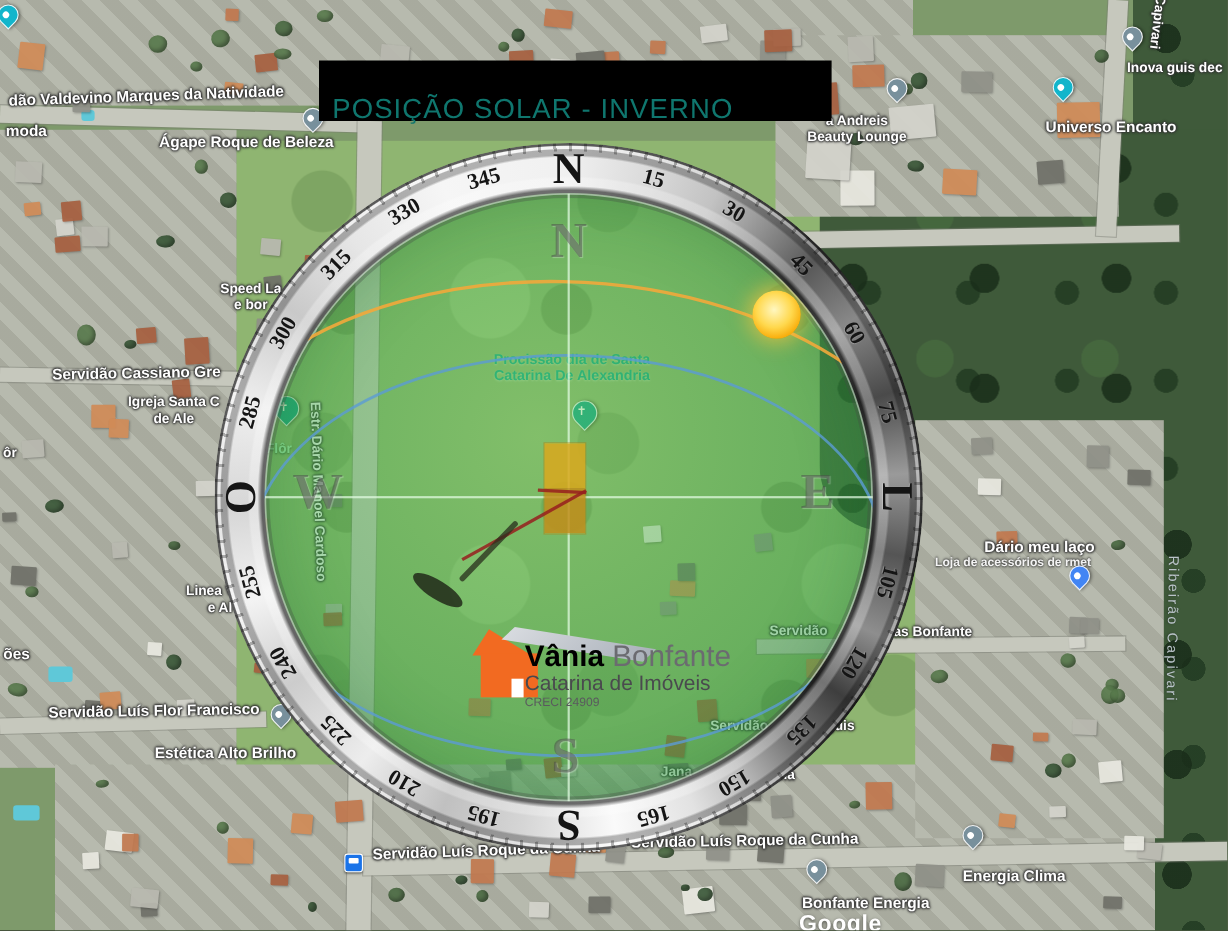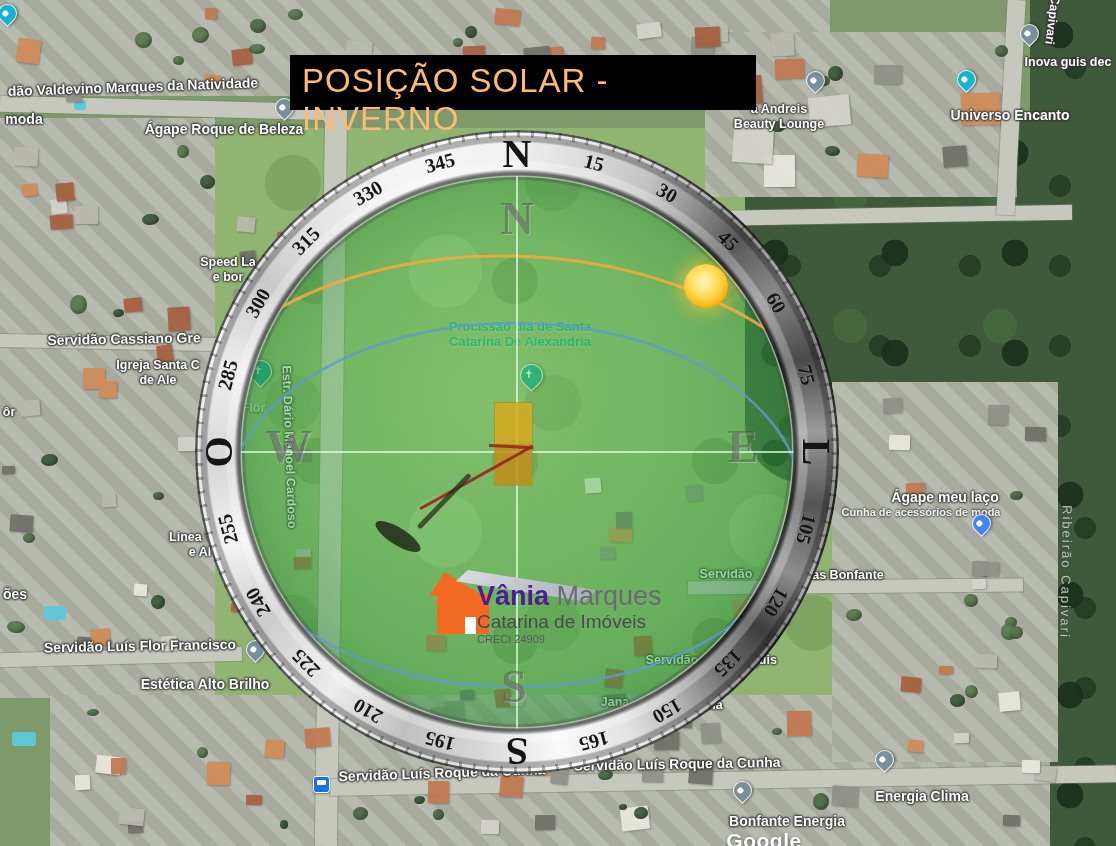--- a/index.html
+++ b/index.html
@@ -109,7 +109,7 @@
   
   .banner{left:290px;top:55px;width:466px;height:55px;z-index:30;background:#000;
      display:flex;align-items:center;padding-left:12px;box-sizing:border-box;}
-  .banner span{color:#fdba74;font-size:33px;letter-spacing:1px;margin-top:34px;}
+  .banner span{color:#0f766e;font-size:25px;letter-spacing:1px;margin-top:34px;}
   .logo{z-index:22;}
   .lg-roof-o{left:432px;top:572px;width:0;height:0;z-index:22;
      border-left:10px solid transparent;border-right:44px solid transparent;

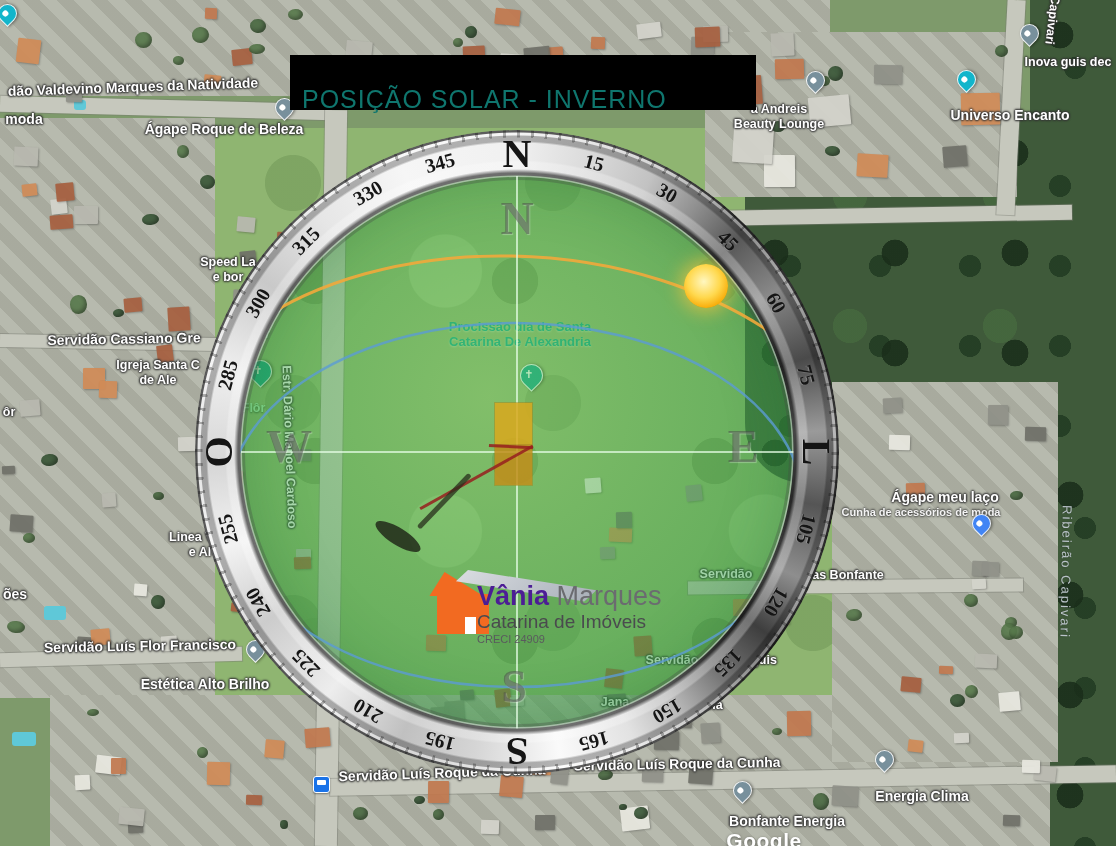--- a/index.html
+++ b/index.html
@@ -357,7 +357,7 @@
       <div class="mlab k-street" style="left: 764px; top: 660px; --r: 0deg;">guis</div>
       <div class="mlab k-poi" style="left: 615px; top: 702px; --r: 0deg;">Jana</div>
       <div class="mlab k-poi" style="left: 714px; top: 705px; --r: 0deg;">sia</div>
-      <div class="mlab k-poi-lg" style="left: 945px; top: 497px; --r: 0deg;">Ágape meu laço</div>
+      <div class="mlab k-poi-lg" style="left: 945px; top: 497px; --r: 0deg;">Dário meu laço</div>
       <div class="mlab k-poi-sm" style="left: 921px; top: 512px; --r: 0deg;">Cunha de acessórios de moda</div>
       <div class="mlab k-water" style="left: 1066px; top: 572px; --r: 91deg;">Ribeirão Capivari</div>
       <div class="mlab k-street-lg" style="left: 442px; top: 773px; --r: -2deg;">Servidão Luís Roque da Cunha</div>

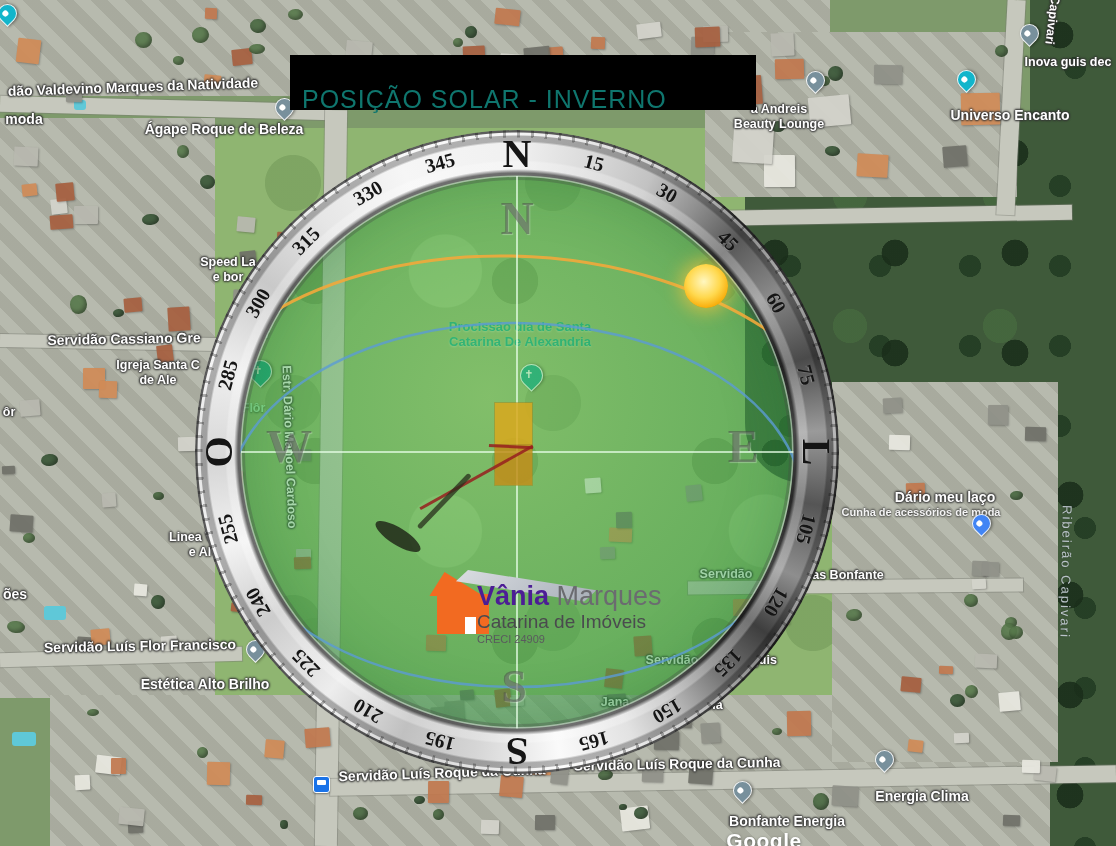--- a/index.html
+++ b/index.html
@@ -358,7 +358,7 @@
       <div class="mlab k-poi" style="left: 615px; top: 702px; --r: 0deg;">Jana</div>
       <div class="mlab k-poi" style="left: 714px; top: 705px; --r: 0deg;">sia</div>
       <div class="mlab k-poi-lg" style="left: 945px; top: 497px; --r: 0deg;">Dário meu laço</div>
-      <div class="mlab k-poi-sm" style="left: 921px; top: 512px; --r: 0deg;">Cunha de acessórios de moda</div>
+      <div class="mlab k-poi-sm" style="left: 921px; top: 512px; --r: 0deg;">Loja de acessórios de rmet</div>
       <div class="mlab k-water" style="left: 1066px; top: 572px; --r: 91deg;">Ribeirão Capivari</div>
       <div class="mlab k-street-lg" style="left: 442px; top: 773px; --r: -2deg;">Servidão Luís Roque da Cunha</div>
       <div class="mlab k-street-lg" style="left: 677px; top: 764px; --r: -1deg;">Servidão Luís Roque da Cunha</div>

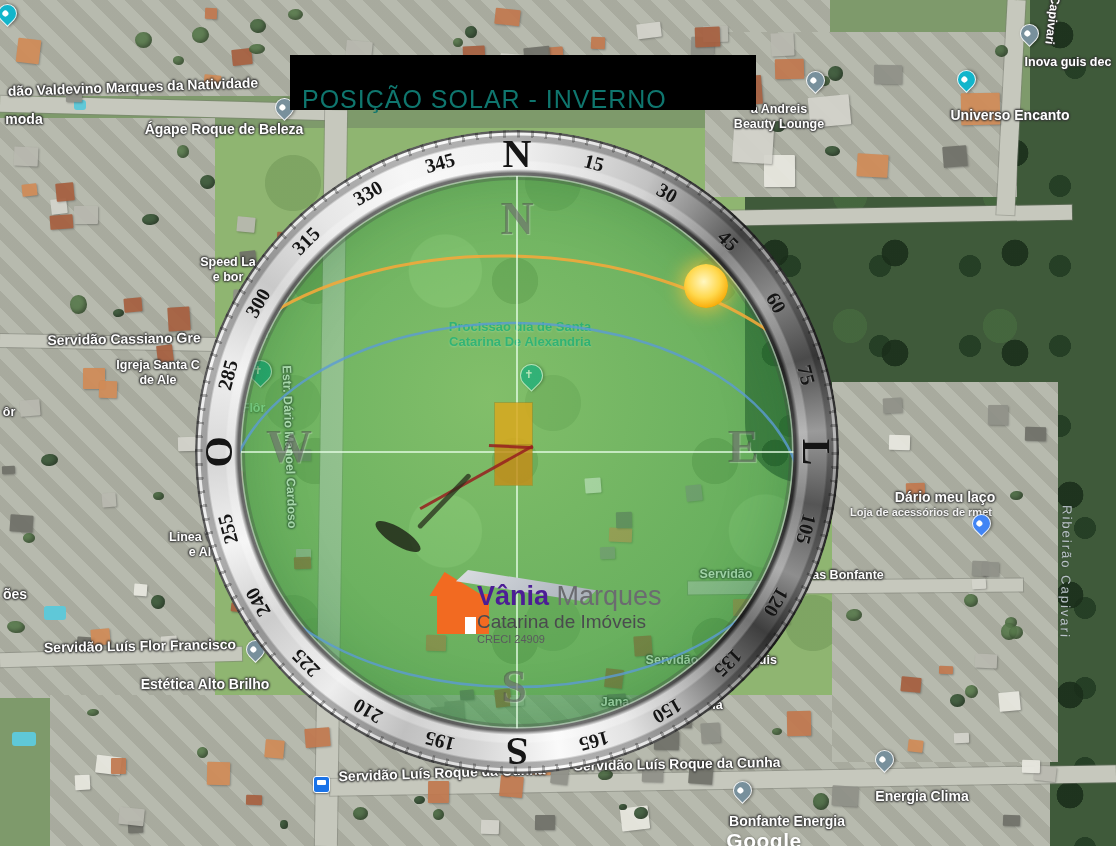--- a/index.html
+++ b/index.html
@@ -120,7 +120,7 @@
   .lg-body::after{content:"";position:absolute;width:11px;height:17px;background:#fff;bottom:0;left:28px;}
   .lg-text{left:477px;top:582px;z-index:23;line-height:1.05;}
   .lg-line1{font-size:27px;color:#6b6b70;}
-  .lg-name{font-weight:700;color:#4c1d95;text-align:right;}
+  .lg-name{font-weight:700;color:#000000;text-align:right;}
   .lg-line2{font-size:19px;color:#4a4a4e;margin-top:2px;}
   .lg-line3{font-size:11px;color:#5a5a5e;margin-top:2px;}
 </style>

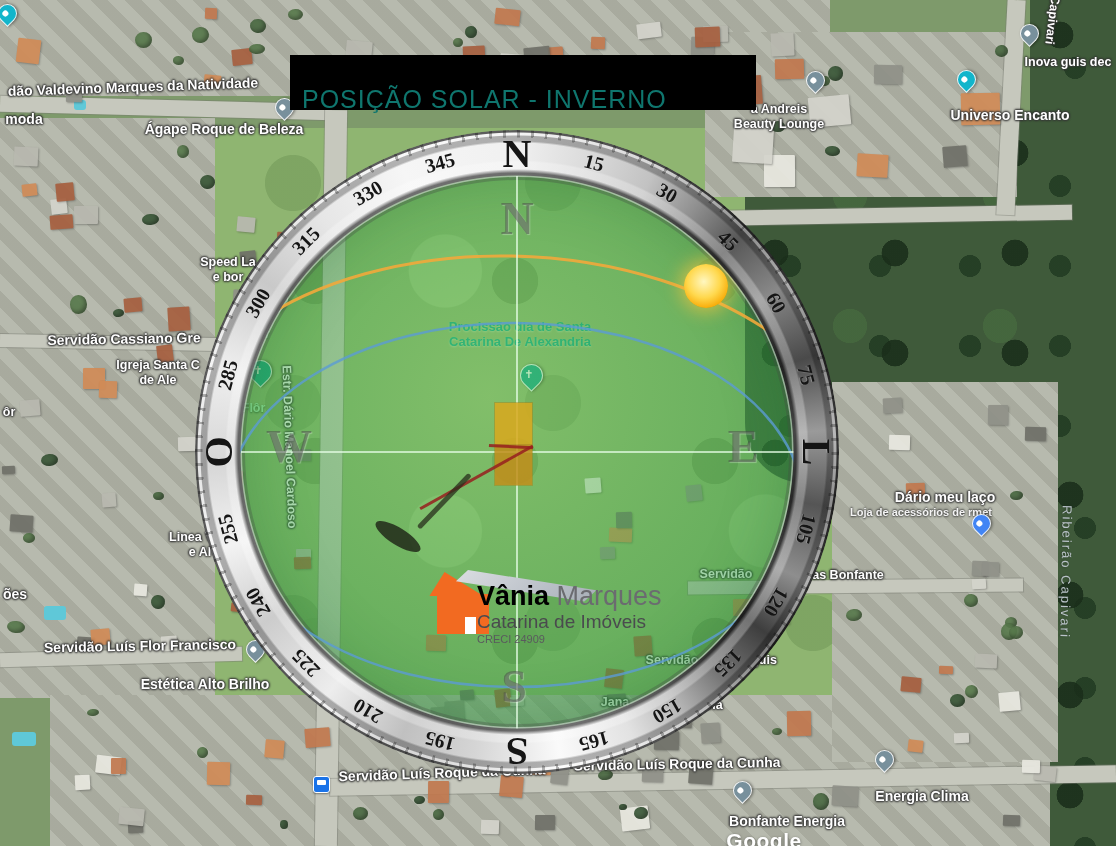--- a/index.html
+++ b/index.html
@@ -440,7 +440,7 @@
     <div class="abs lg-roof-g"></div>
     <div class="abs lg-body"></div>
     <div class="abs lg-text">
-      <div class="lg-line1"><span class="lg-name">Vânia</span> <span>Marques</span></div>
+      <div class="lg-line1"><span class="lg-name">Vânia</span> <span>Bonfante</span></div>
       <div class="lg-line2">Catarina de Imóveis</div>
       <div class="lg-line3">CRECI 24909</div>
     </div>

